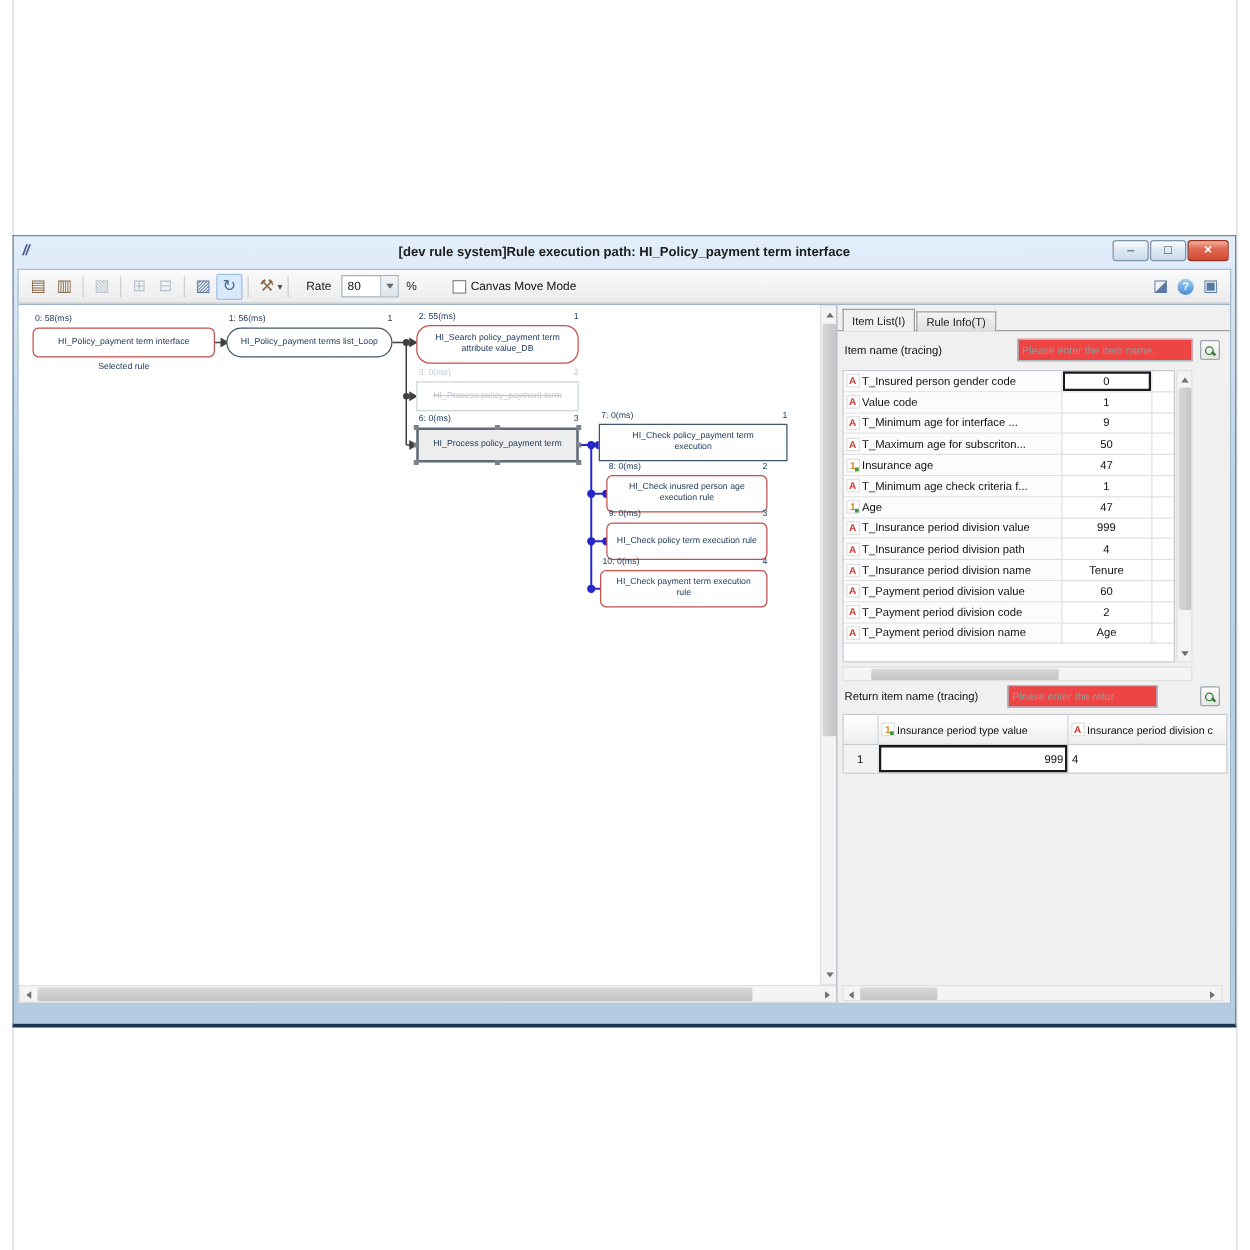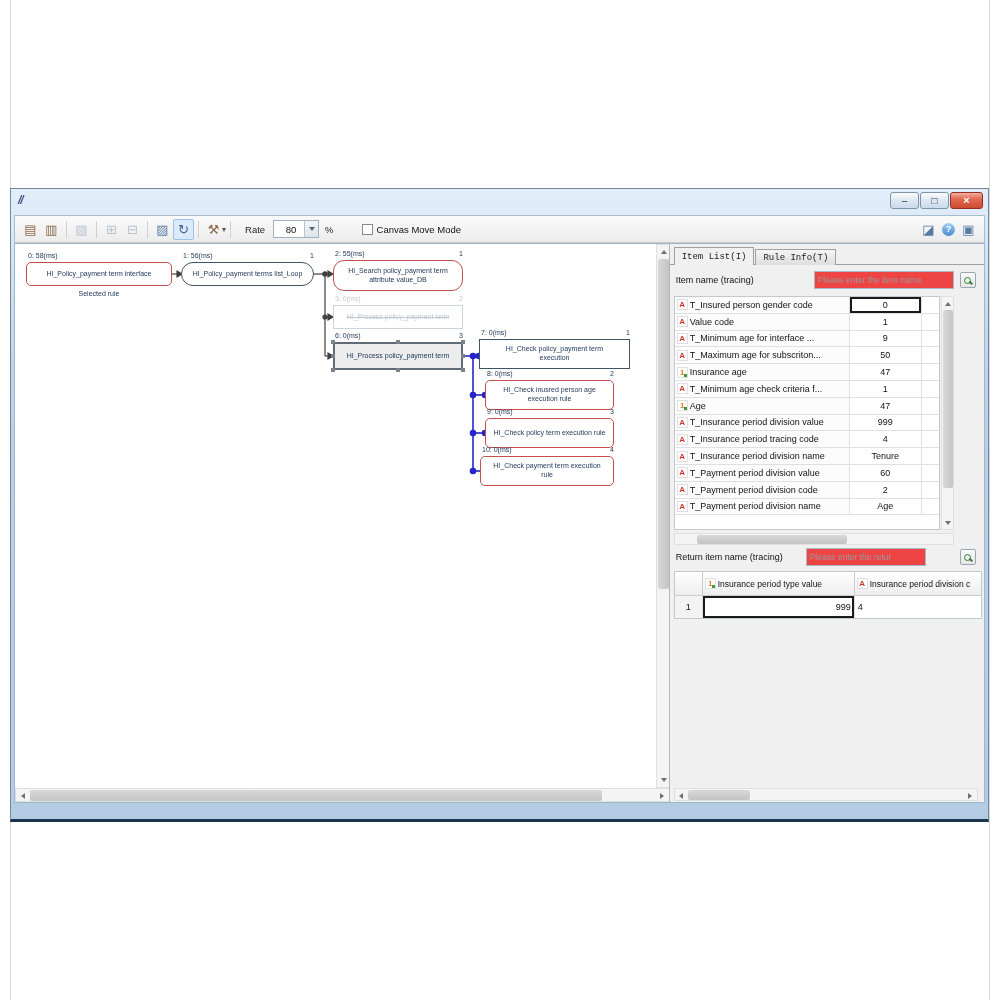--- a/index.html
+++ b/index.html
@@ -159,6 +159,7 @@
 
   <div class="titlebar">
     <span class="app-icon">//</span>
+    <span class="title">[dev rule system]Rule execution path: HI_Policy_payment term interface</span>
     <span class="win-controls">
       <span class="wbtn">–</span>
       <span class="wbtn">□</span>

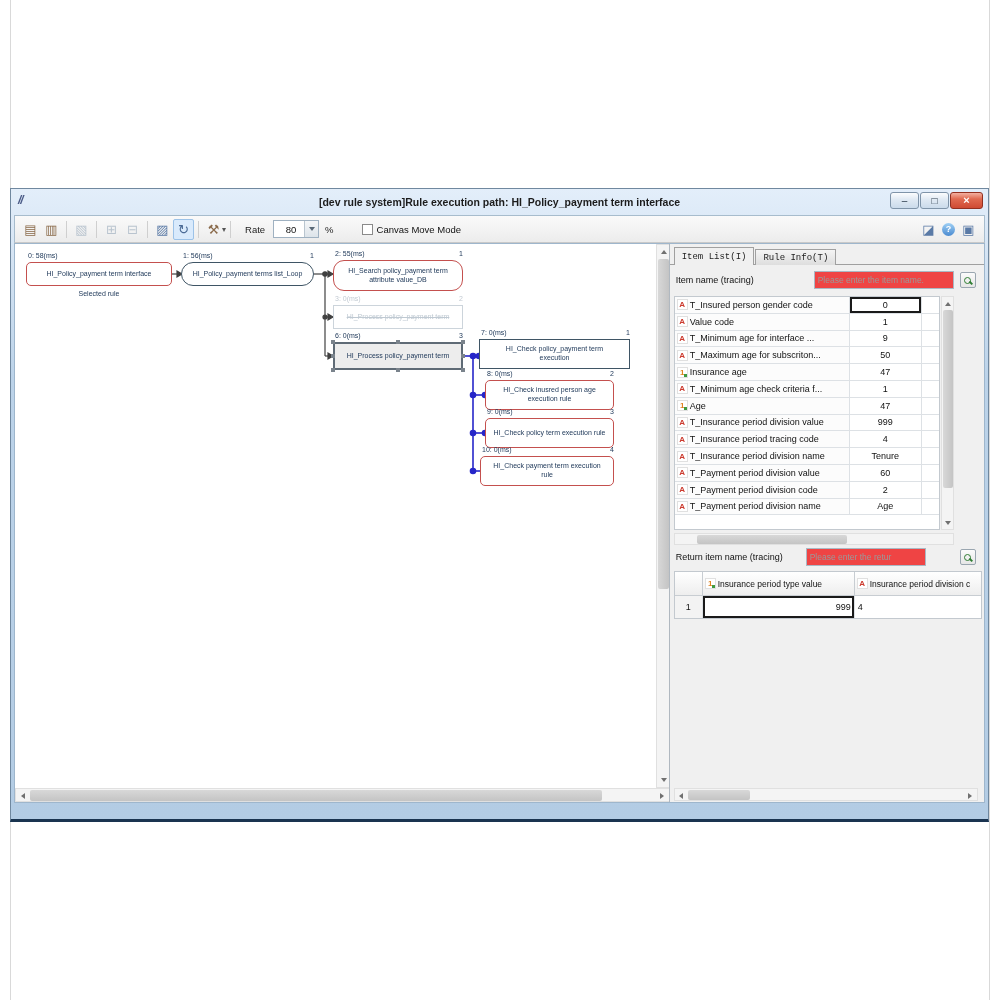--- a/index.html
+++ b/index.html
@@ -37,7 +37,7 @@
   .rate-label { font-size:9.5px; color:#222; margin:0 8px 0 10px; }
   .combo { width:46px; height:18px; background:#fff; border:1px solid #9fb1c1;
     display:flex; align-items:center; }
-  .combo .val { flex:1; font-size:9.5px; padding-left:4px; color:#111;text-align:center; }
+  .combo .val { flex:1; font-size:9.5px; padding-left:4px; color:#111; }
   .combo .btn { width:14px; height:100%; background:linear-gradient(#f4f6f8,#dde4ea);
     border-left:1px solid #b9c5cf; display:flex; align-items:center; justify-content:center; }
   .combo .btn::after { content:""; border:3px solid transparent; border-top:4px solid #5a6a78; margin-top:3px; }

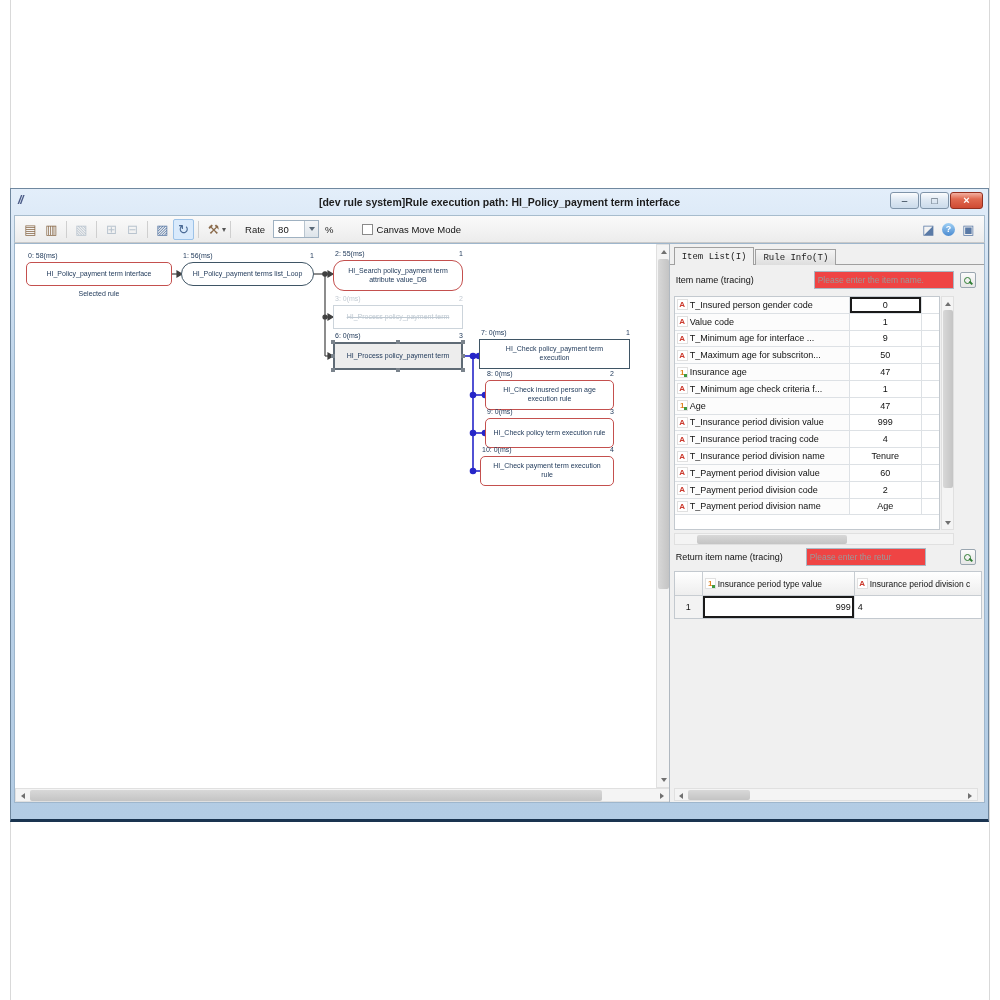--- a/index.html
+++ b/index.html
@@ -95,7 +95,7 @@
   .tabs { position:absolute; left:4px; top:3px; display:flex; align-items:flex-end; z-index:2; }
   .tab { height:16px; padding:0 7px; font-size:9px; color:#222; border:1px solid #a0a0a0;
     background:linear-gradient(#f4f4f4,#dedede); display:flex; align-items:center;
-    margin-right:1px; border-bottom:none;font-family:Liberation Mono, monospace; }
+    margin-right:1px; border-bottom:none; }
   .tab.active { height:18px; background:#f0f0f0; }
   .tab-line { position:absolute; left:0; right:0; top:20px; height:1px; background:#a0a0a0; }
 

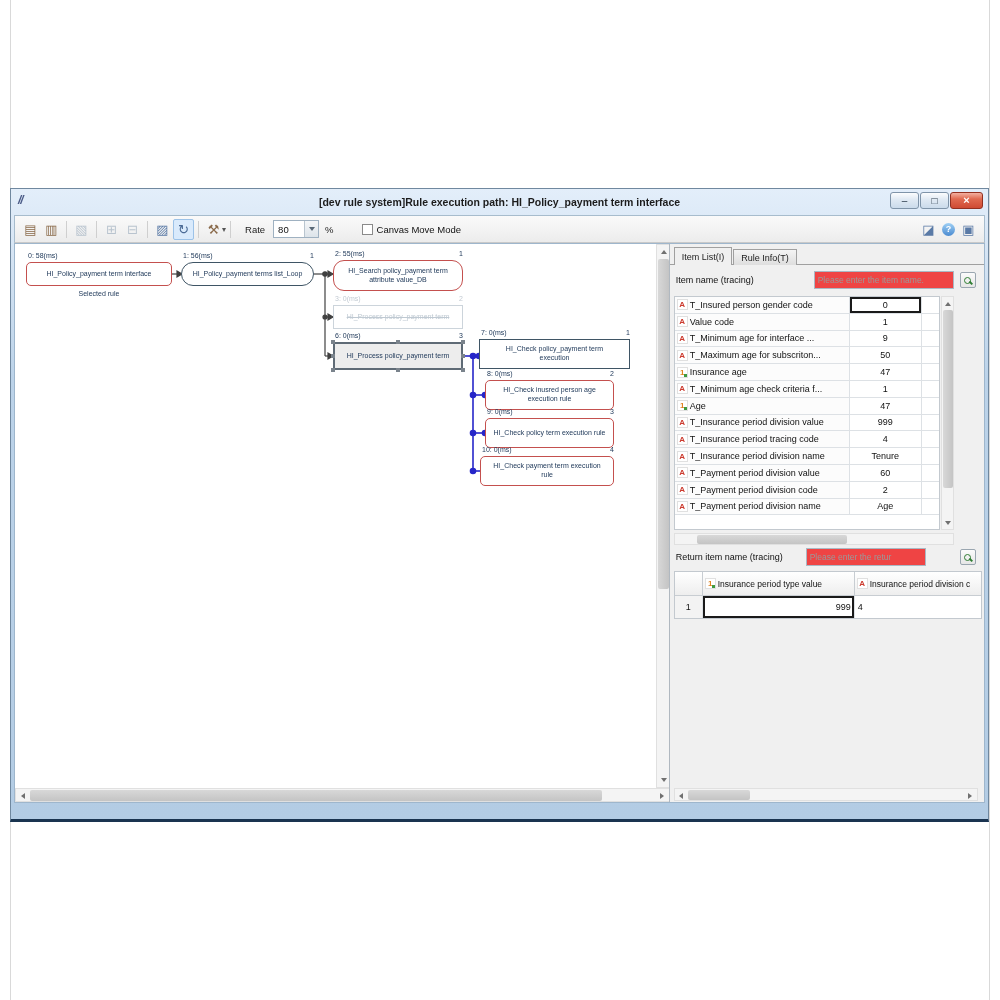--- a/index.html
+++ b/index.html
@@ -418,7 +418,7 @@
             <div class="irow">
               <span class="cell name">
                 <span class="ticon str">A</span>
-                <span>T_Insurance period tracing code</span>
+                <span>T_Insurance period division path</span>
               </span>
               <span class="cell val">4</span>
               <span class="cell fill"></span>

